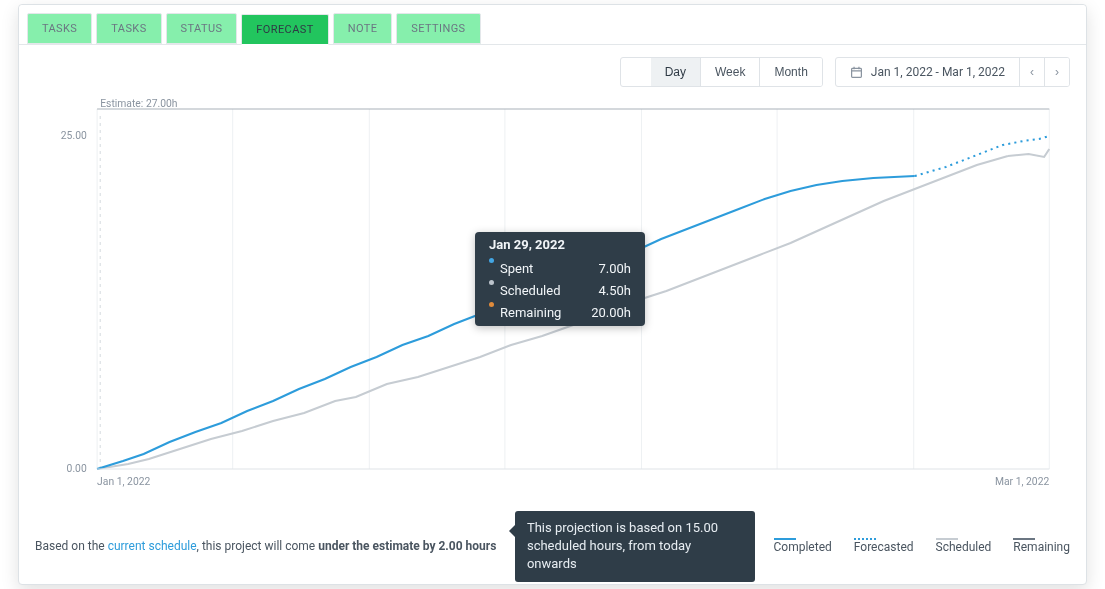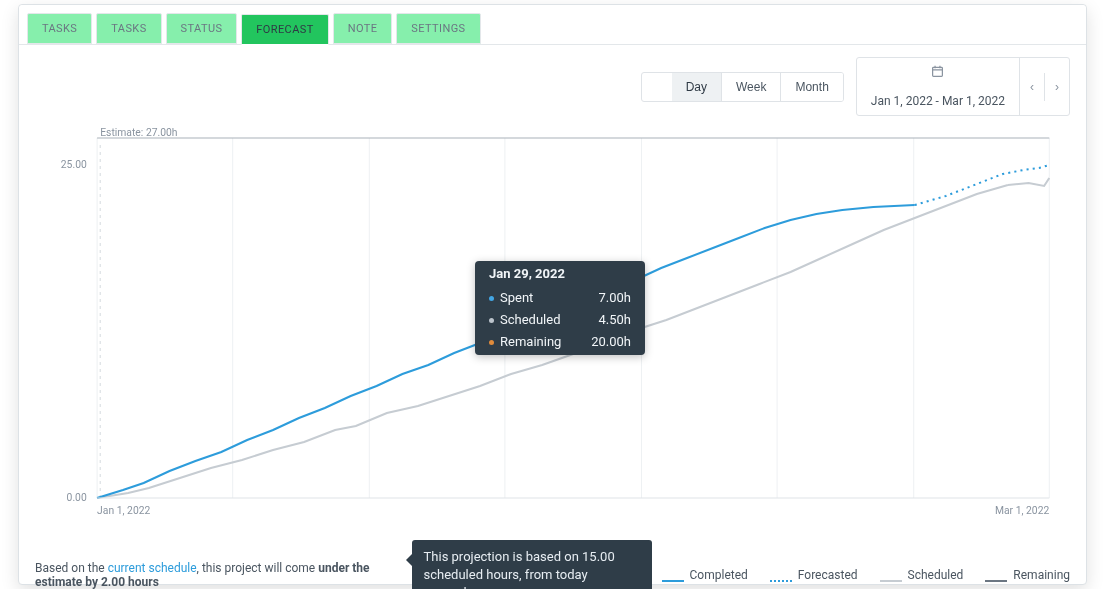--- a/index.html
+++ b/index.html
@@ -86,10 +86,9 @@
     color: #4a5560;
     display: inline-flex;
     align-items: center;
-    gap: 16px;
+    gap: 8px;
     border-right: 1px solid #dfe3e7;
     cursor: pointer;
-    flex-direction: column;
   }
   .range .nav {
     padding: 7px 10px;

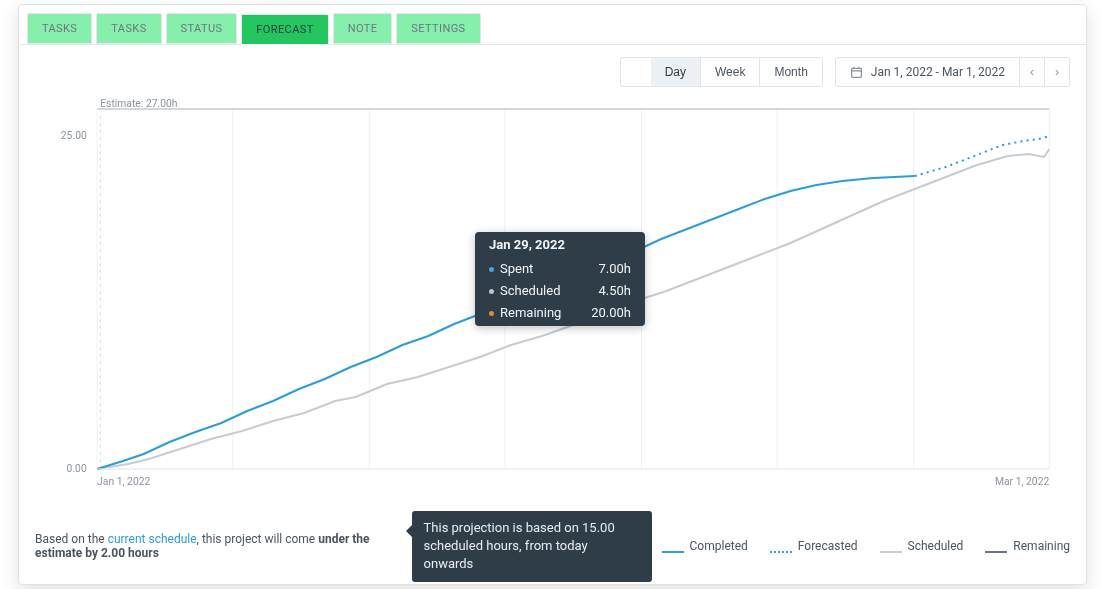--- a/index.html
+++ b/index.html
@@ -124,7 +124,7 @@
   }
   .tooltip-box .tt-title { font-weight: 700; margin-bottom: 2px; font-size: 13px; }
   .tooltip-row { display: flex; align-items: center; justify-content: space-between; gap: 18px; }
-  .tooltip-row .lbl { display: inline-flex; align-items: center; gap: 6px; }
+  .tooltip-row .lbl { display: inline-flex; gap: 6px; }
   .dot { width:5px; height:5px; border-radius:50%; display:inline-block; }
   .dot.blue { background:#43a6e4; }
   .dot.grey { background:#bcc4cc; }

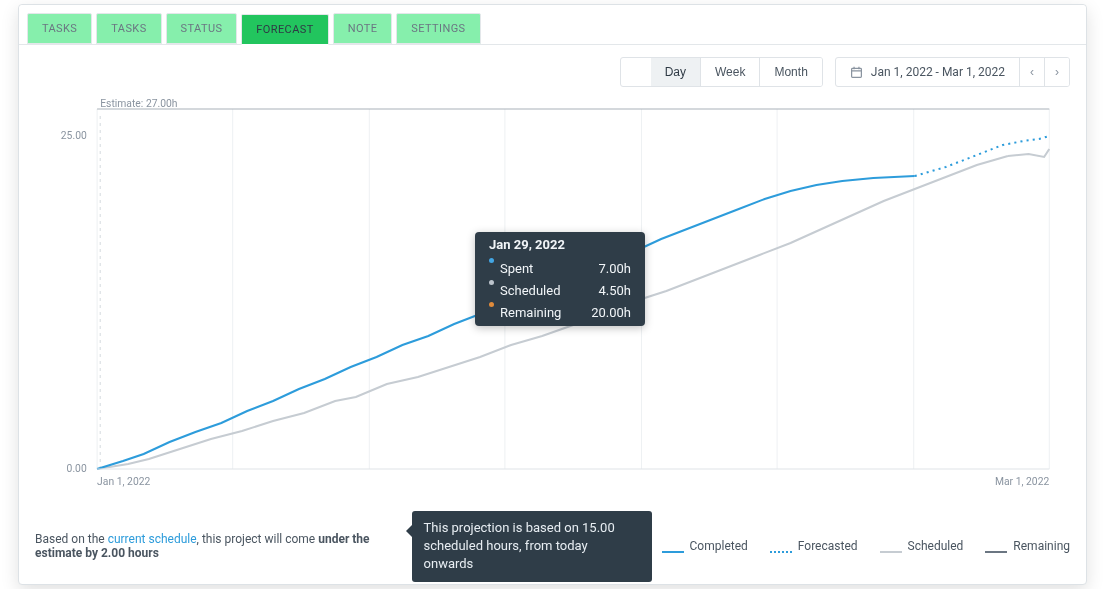--- a/index.html
+++ b/index.html
@@ -165,7 +165,7 @@
     font-size: 12px;
     color: #4a5560;
   }
-  .legend .item { display: inline-flex; align-items: flex-end; gap: 6px; }
+  .legend .item { display: inline-flex; align-items: flex-start; gap: 0; flex-direction: column; }
   .legend .swatch { width: 22px; height: 2px; display:inline-block; }
   .swatch.completed { background:#2d9cdb; }
   .swatch.forecasted {

